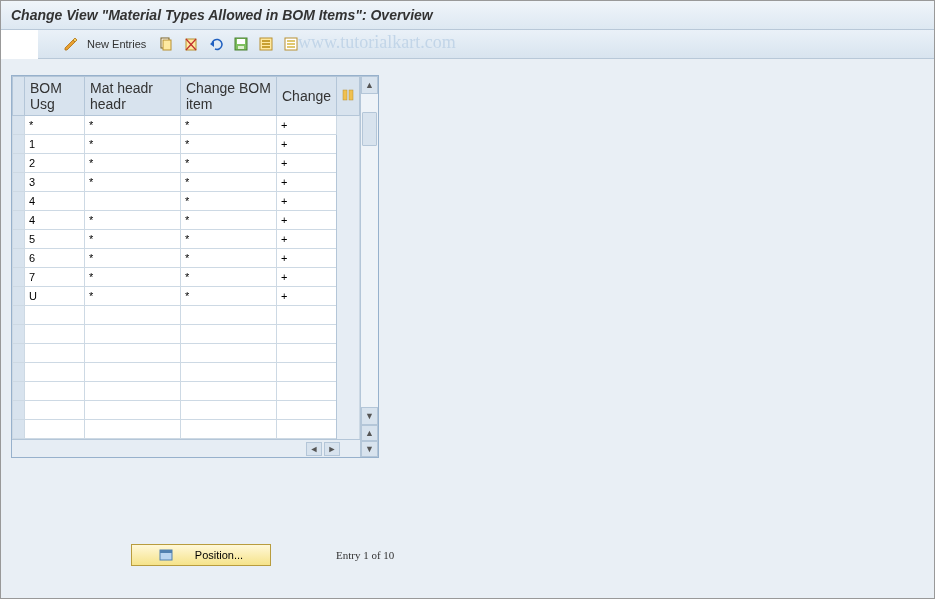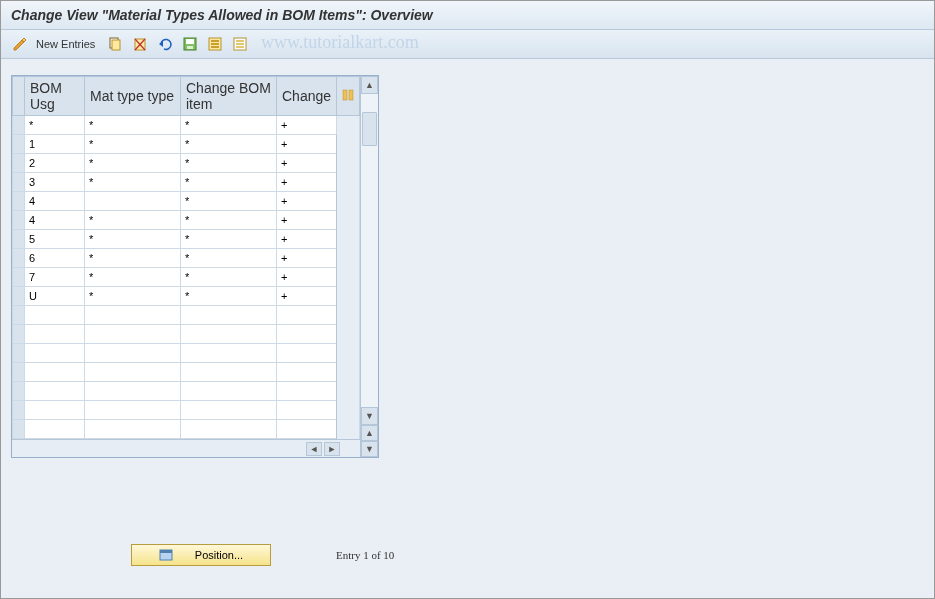--- a/index.html
+++ b/index.html
@@ -27,11 +27,12 @@
   .toolbar {
     background: linear-gradient(#eaf1f8, #d8e4ef);
     border-bottom: 1px solid #b8c8d8;
-    padding: 4px 8px;
+    padding: 4px 22px;
     display: flex;
     align-items: center;
     gap: 3px;
     position: relative;
+    margin-left: 37px;
   }
   .toolbar svg { display: block; }
   .tb-btn {

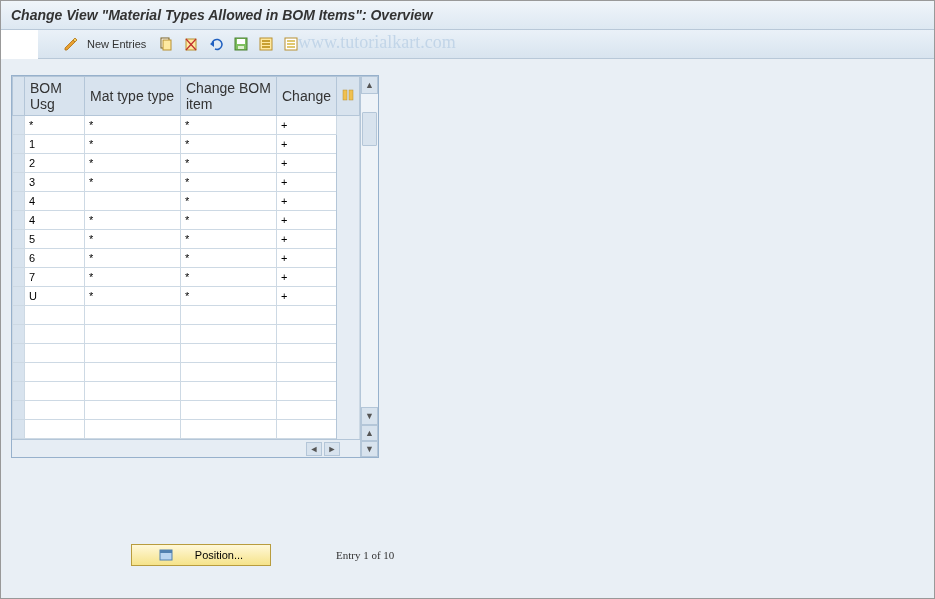--- a/index.html
+++ b/index.html
@@ -231,7 +231,7 @@
           <tr>
             <th class="row-selector"></th>
             <th class="col-bomusg">BOM Usg</th>
-            <th class="col-hdr">Mat type type</th>
+            <th class="col-hdr">Mat headr headr</th>
             <th class="col-item">Change BOM item</th>
             <th class="col-allowed">Change</th>
             <th class="corner-btn">

